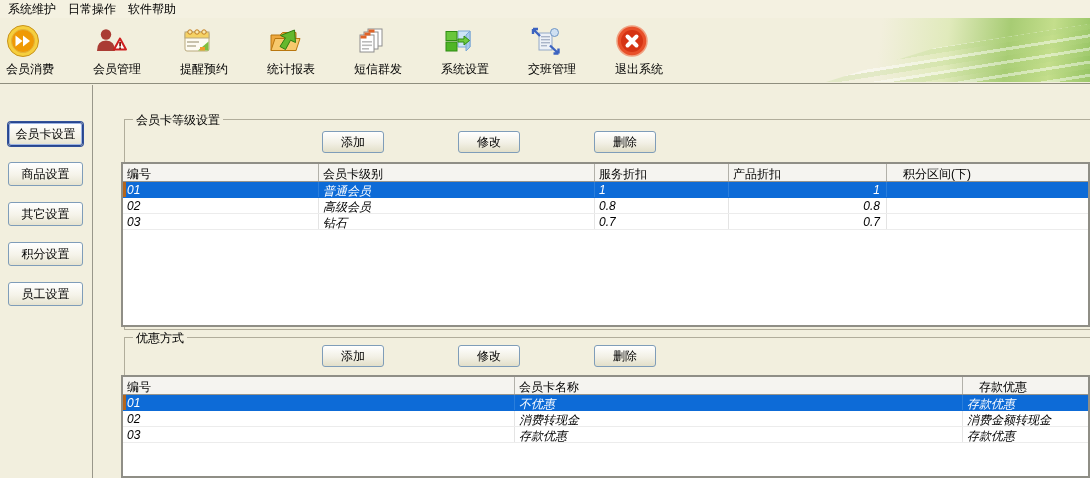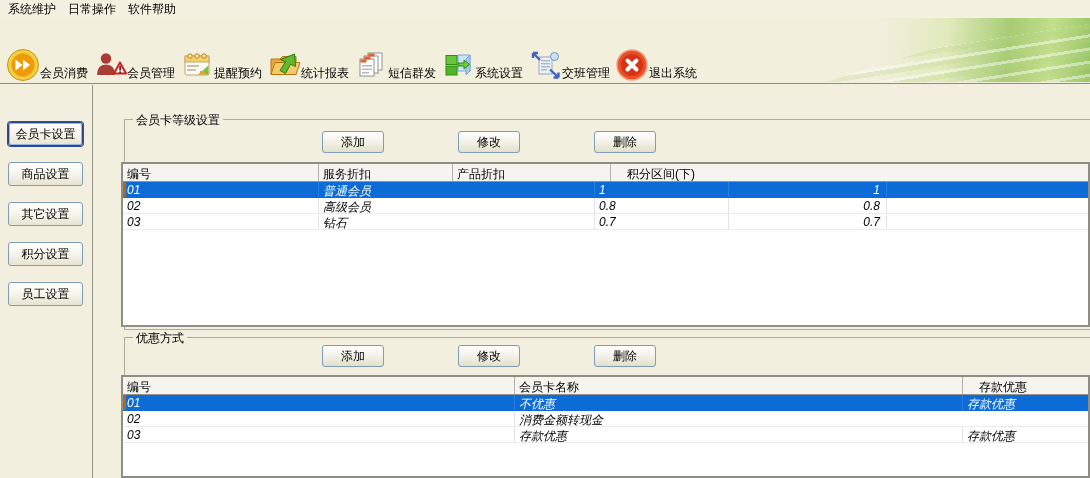--- a/index.html
+++ b/index.html
@@ -40,7 +40,7 @@
   }
   .tool-item {
     position:relative; z-index:2; width:87px; height:64px;
-    display:flex; flex-direction:row; align-items:flex-end; justify-content:flex-start;
+    display:flex; flex-direction:column; align-items:flex-start; justify-content:flex-start;
     padding-top:6px; cursor:default;
   }
   .tool-icon { width:34px; height:34px; display:block; }

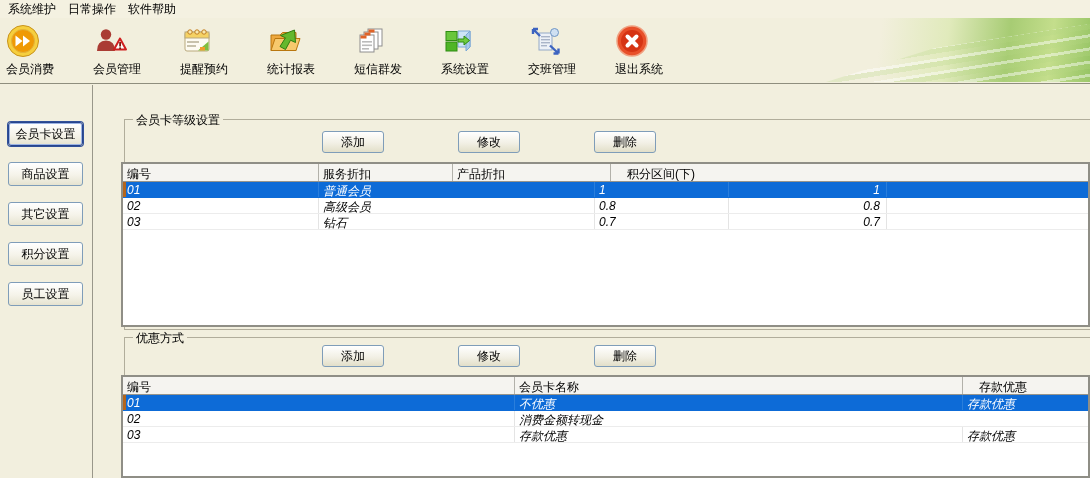--- a/index.html
+++ b/index.html
@@ -241,6 +241,7 @@
 <div class="grid" id="level-grid" style="top:162px; height:165px;">
     <div class="grid-header">
       <div class="hcell" style="width: 196px;">编号</div>
+      <div class="hcell" style="width: 276px;">会员卡级别</div>
       <div class="hcell" style="width: 134px;">服务折扣</div>
       <div class="hcell" style="width: 158px;">产品折扣</div>
       <div class="hcell">积分区间(下)</div>

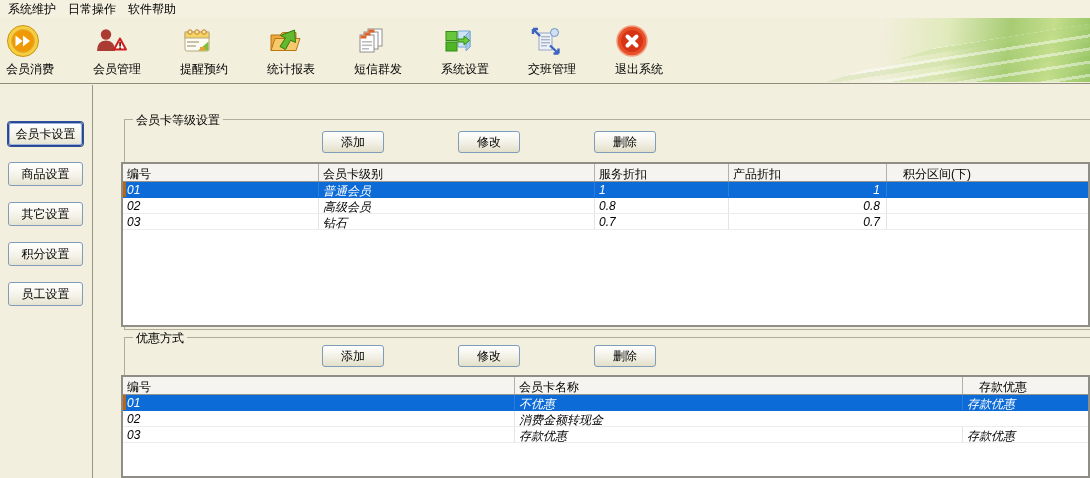--- a/index.html
+++ b/index.html
@@ -288,6 +288,7 @@
     </div>
     <div class="grid-row">
       <div class="cell" style="width: 392px;">02</div>
+      <div class="cell" style="width: 448px;">消费转现金</div>
       <div class="cell">消费金额转现金</div>
     </div>
     <div class="grid-row">

